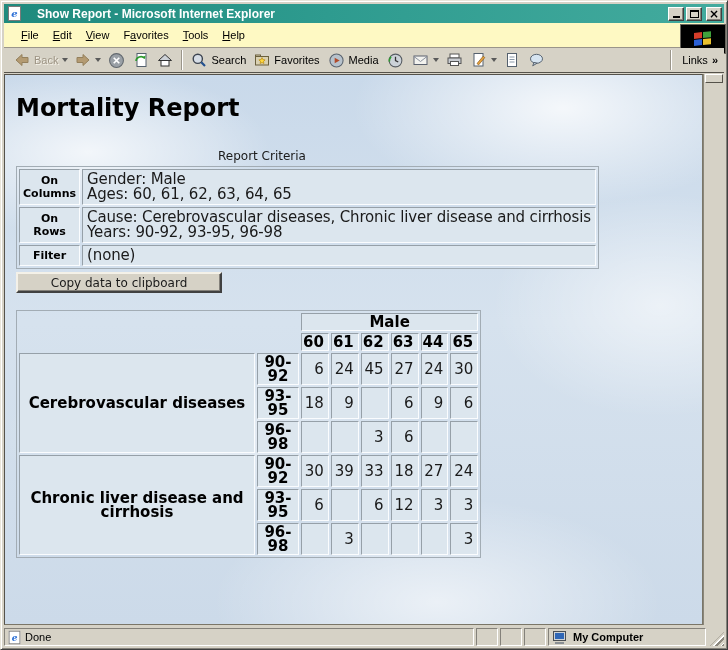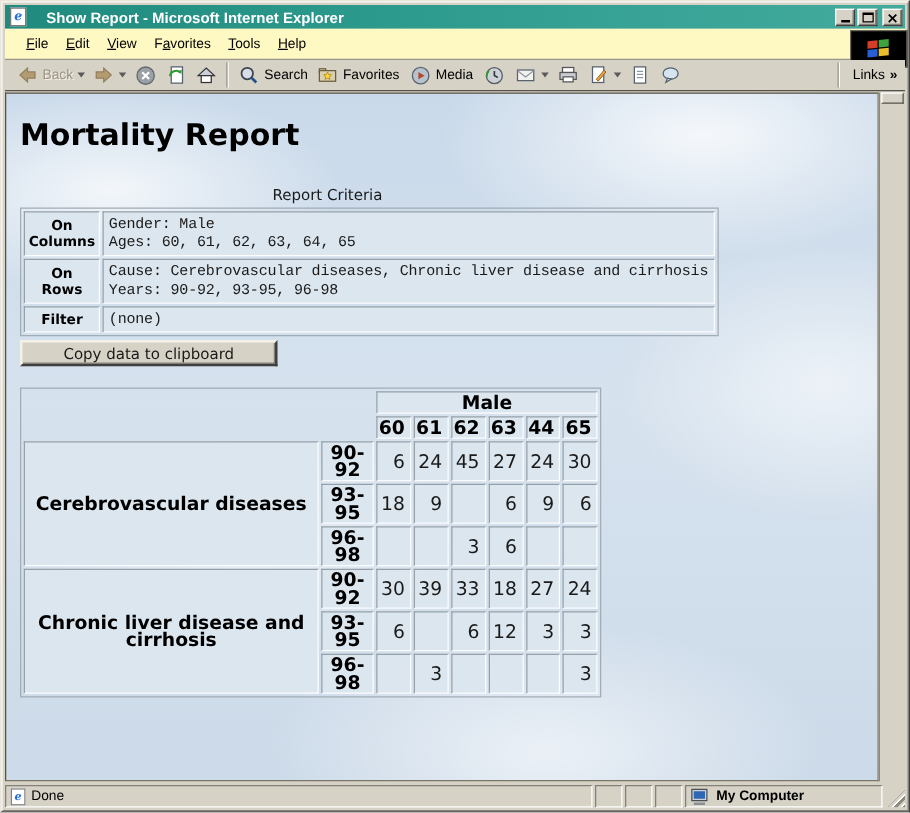--- a/index.html
+++ b/index.html
@@ -121,7 +121,7 @@
   table.criteria { width:492px; margin-left:11px; border:1px solid #a2acb4; }
   td.crit-label { width:86px; text-align:center; vertical-align:middle;
     font-size:11px; font-weight:bold; color:#000; padding:2px 3px; }
-  td.crit-value { font-size:12px; color:#1a1a1a; padding:2px 4px; vertical-align:middle;font-family:Liberation Mono, monospace; }
+  td.crit-value { font-size:15px; color:#1a1a1a; padding:2px 4px; vertical-align:middle; }
   .crit-line { line-height:15px; white-space:nowrap; letter-spacing:-0.15px; overflow:hidden; }
 
   button.copy-btn {

